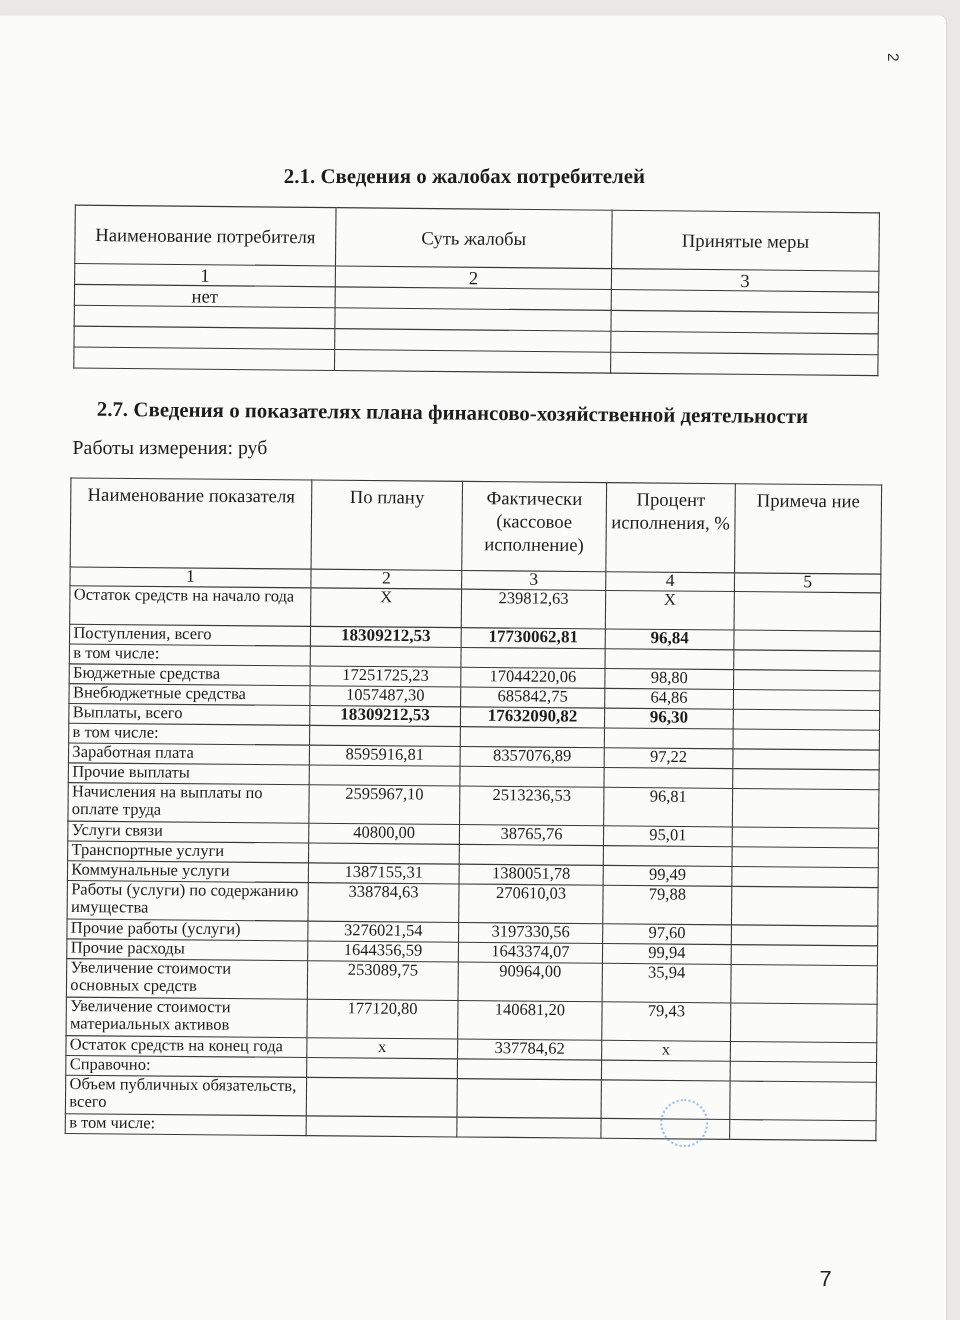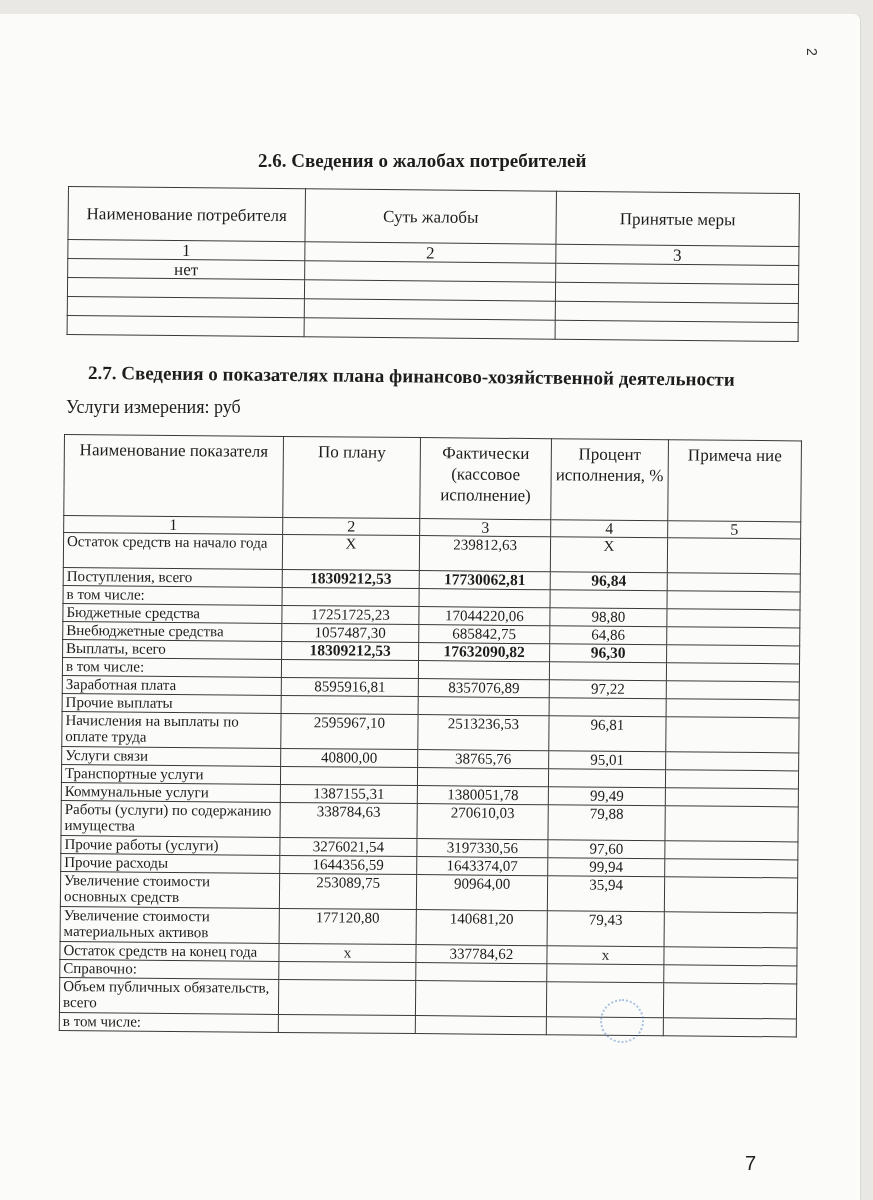--- a/index.html
+++ b/index.html
@@ -64,7 +64,7 @@
 <div class="page">
   <span class="corner-num">2</span>
 
-  <div class="h26">2.6. Сведения о жалобах потребителей</div>
+  <div class="h26">2.1. Сведения о жалобах потребителей</div>
 
   <table class="t1">
     <thead>

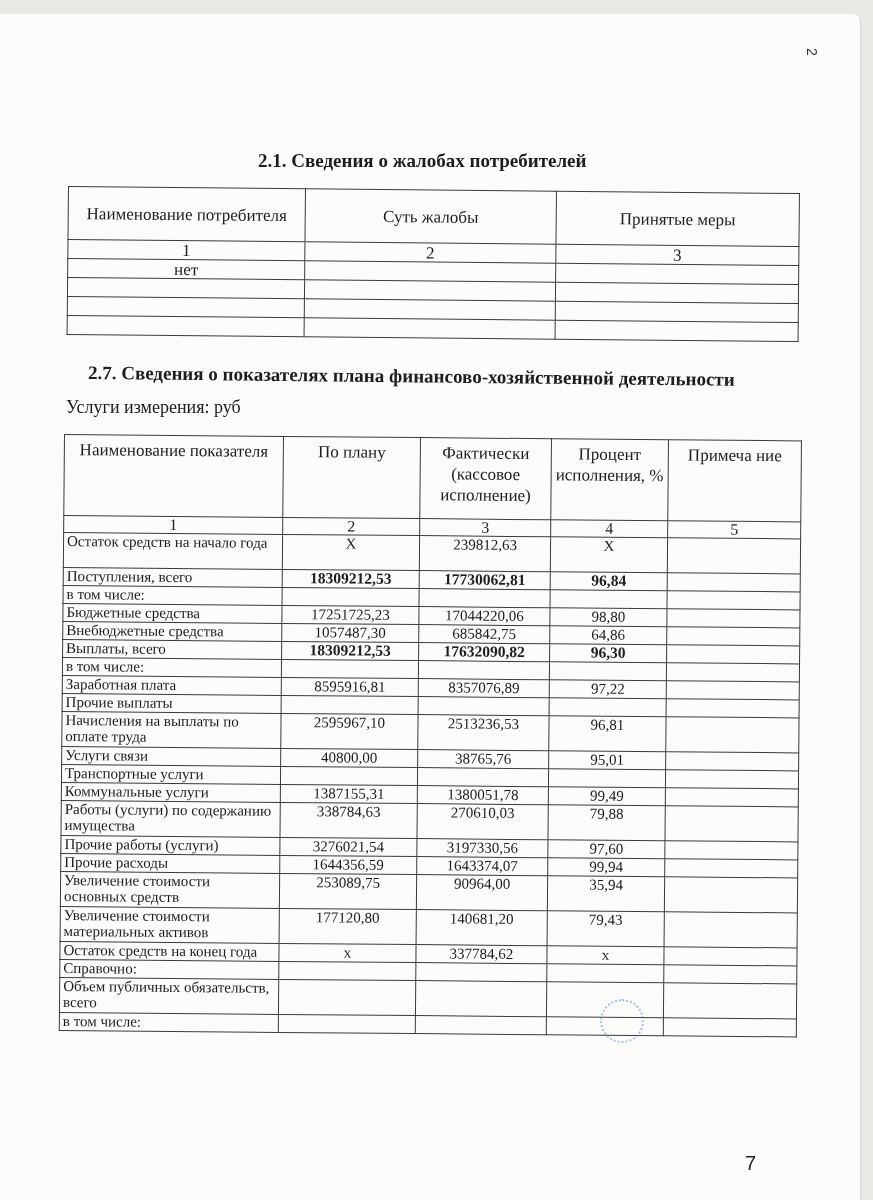--- a/index.html
+++ b/index.html
@@ -104,7 +104,7 @@
   </table>
 
   <div class="h27">2.7. Сведения о показателях плана финансово-хозяйственной деятельности</div>
-  <div class="unit">Услуги измерения: руб</div>
+  <div class="unit">Работы измерения: руб</div>
 
   <table class="t2">
     <thead>

